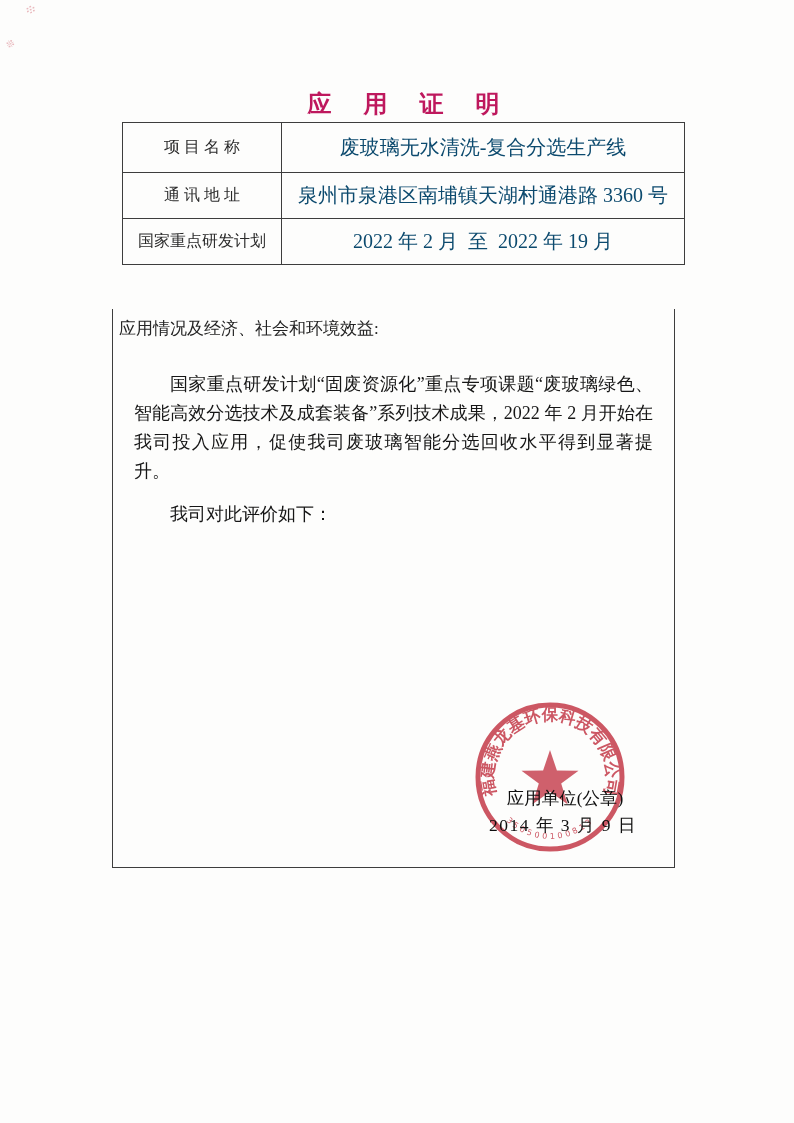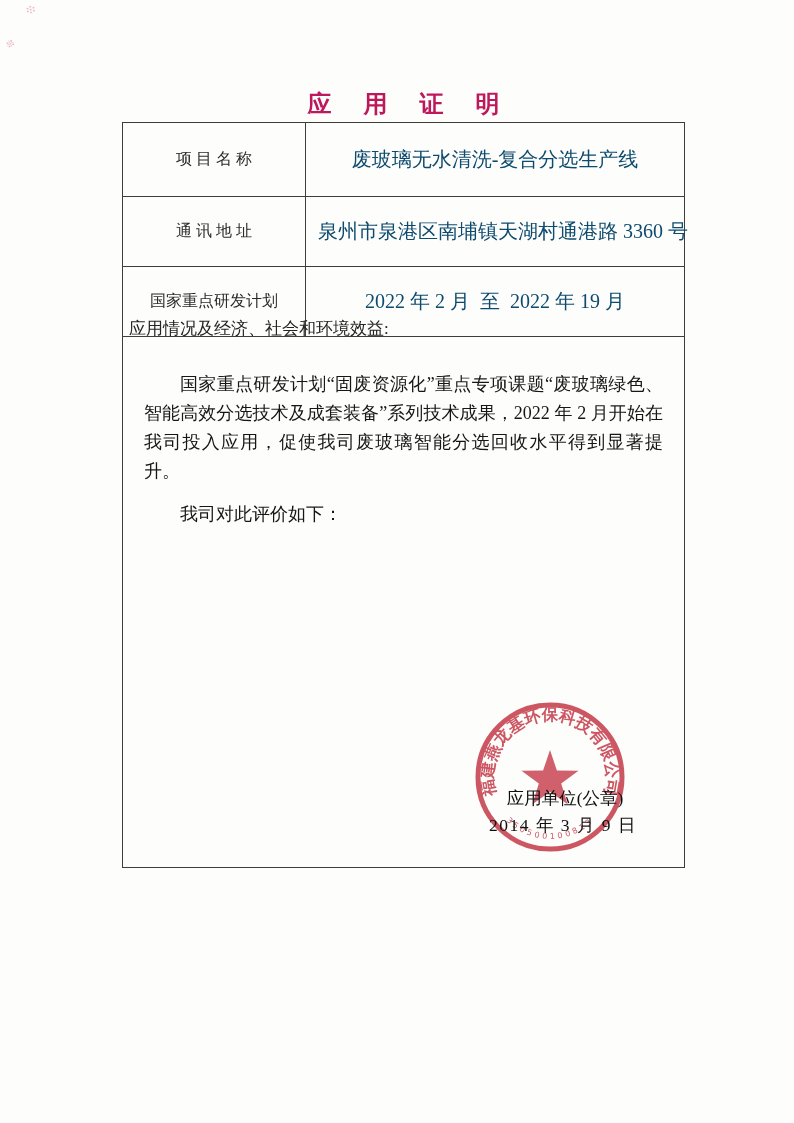--- a/index.html
+++ b/index.html
@@ -38,7 +38,7 @@
   .cert-table td {
     border: 1.6px solid #3d3d3d;
     height: 45px;
-    padding: 12px;
+    padding: 0;
   }
   .cert-table td.lbl {
     width: 158px;

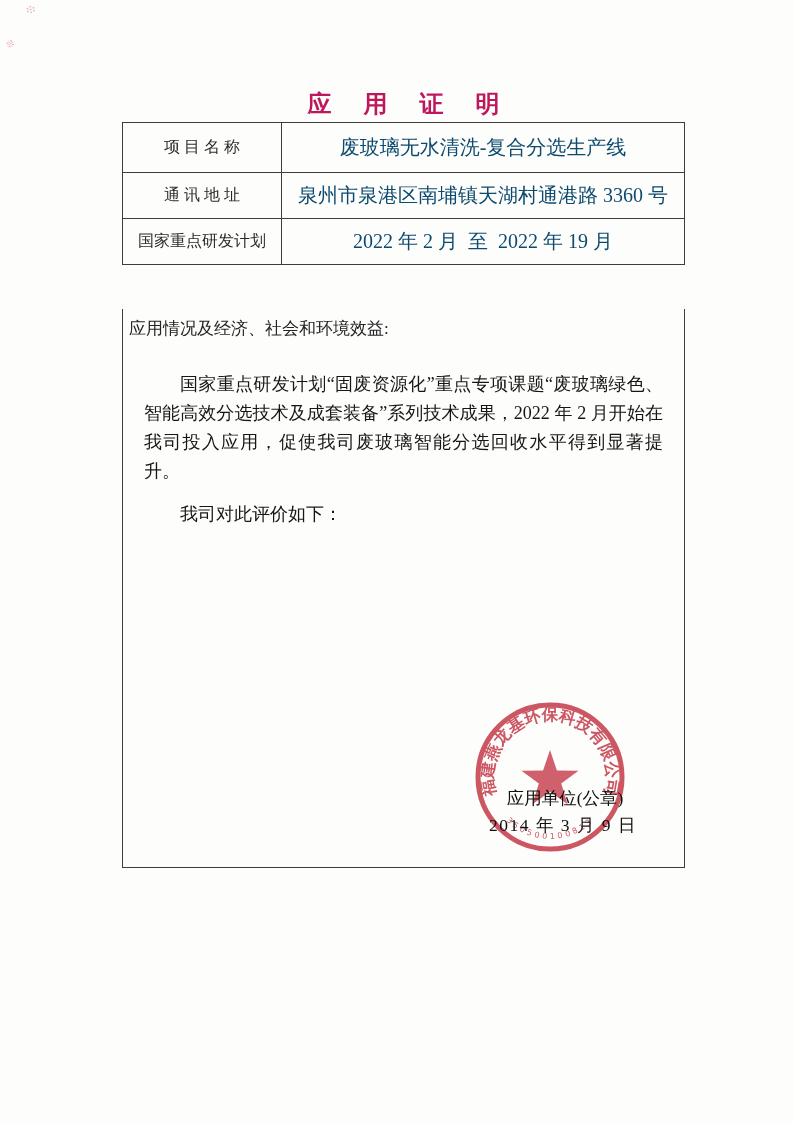--- a/index.html
+++ b/index.html
@@ -55,7 +55,7 @@
 
   .big-box {
     position: absolute;
-    top: 309px; left: 122px;
+    top: 309px; left: 112px;
     width: 563px; height: 559px;
     border: 1.6px solid #3d3d3d;
     border-top: none;

